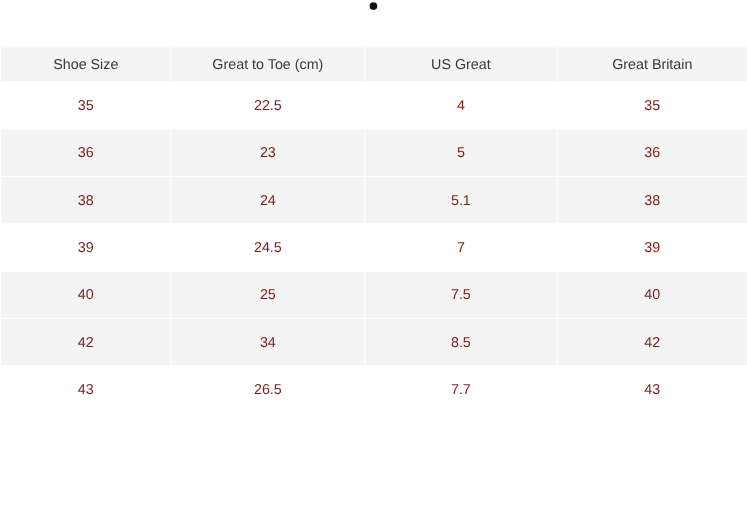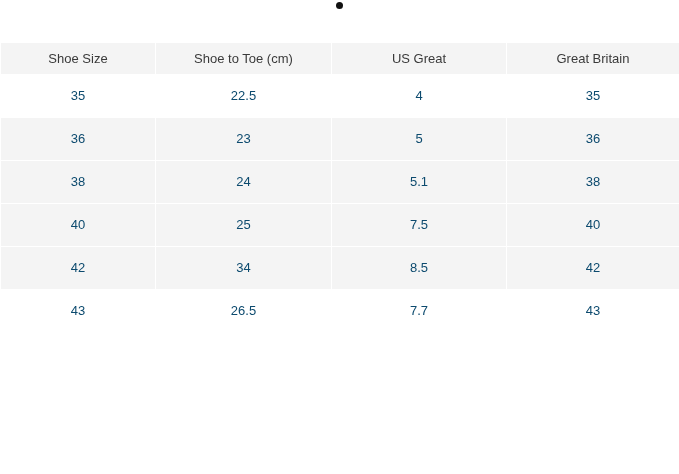--- a/index.html
+++ b/index.html
@@ -109,7 +109,7 @@
       <thead>
         <tr>
           <th>Shoe Size</th>
-          <th>Shoe to Toe (cm)</th>
+          <th>Great to Toe (cm)</th>
           <th>US Great</th>
           <th>Great Britain</th>
         </tr>

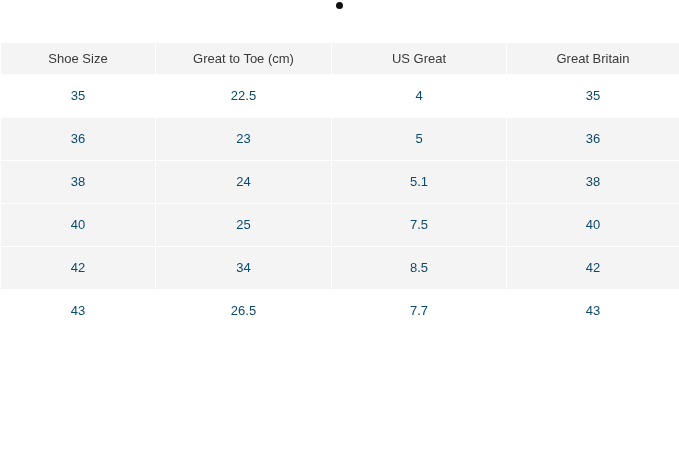--- a/index.html
+++ b/index.html
@@ -67,7 +67,7 @@
   table.size-table td {
     text-align: center;
     vertical-align: middle;
-    color: #0c4a6e;
+    color: #7f1d1d;
     font-weight: 400;
     font-size: 13px;
     line-height: 1.2;

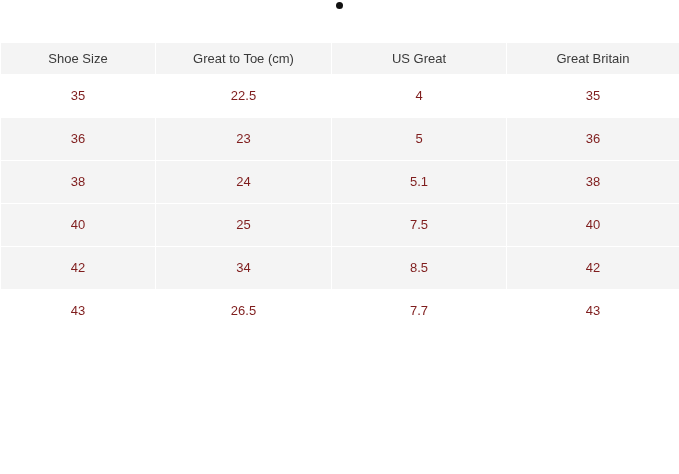--- a/index.html
+++ b/index.html
@@ -133,6 +133,12 @@
             <td>5.1</td>
             <td>38</td>
           </tr>
+          <tr class="row-odd">
+            <td>39</td>
+            <td>24.5</td>
+            <td>7</td>
+            <td>39</td>
+          </tr>
           <tr class="row-even">
             <td>40</td>
             <td>25</td>

